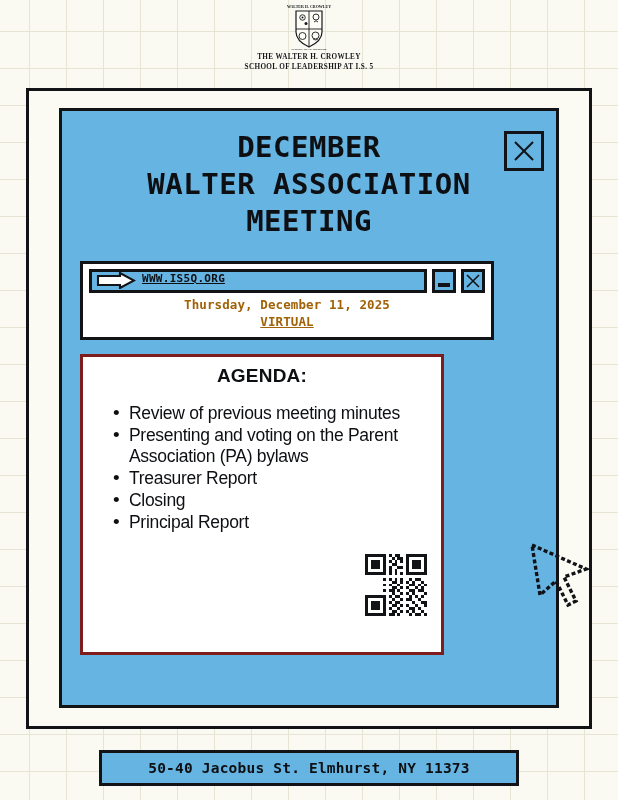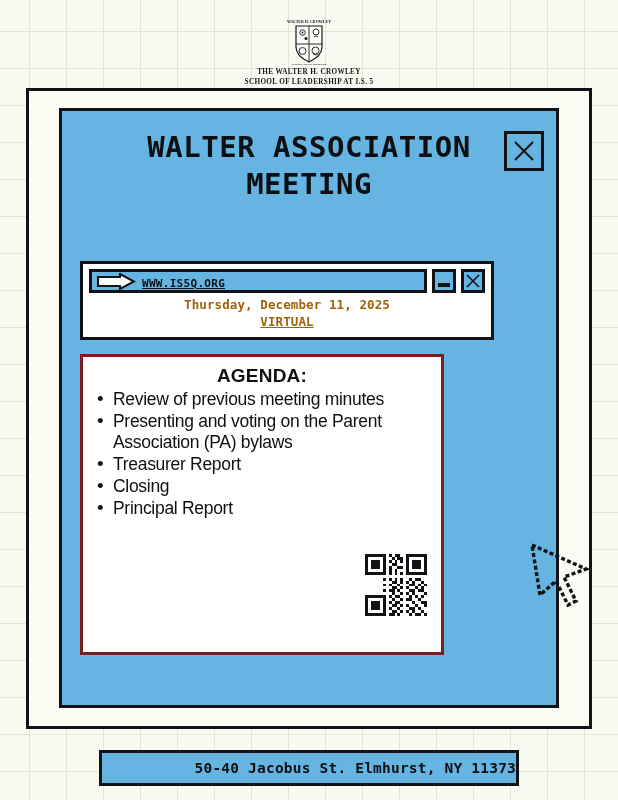--- a/index.html
+++ b/index.html
@@ -31,7 +31,7 @@
     flex-direction: column;
     align-items: center;
     justify-content: flex-start;
-    padding-top: 16px;
+    padding-top: 1px;
   }
   .crest {
     width: 50px;

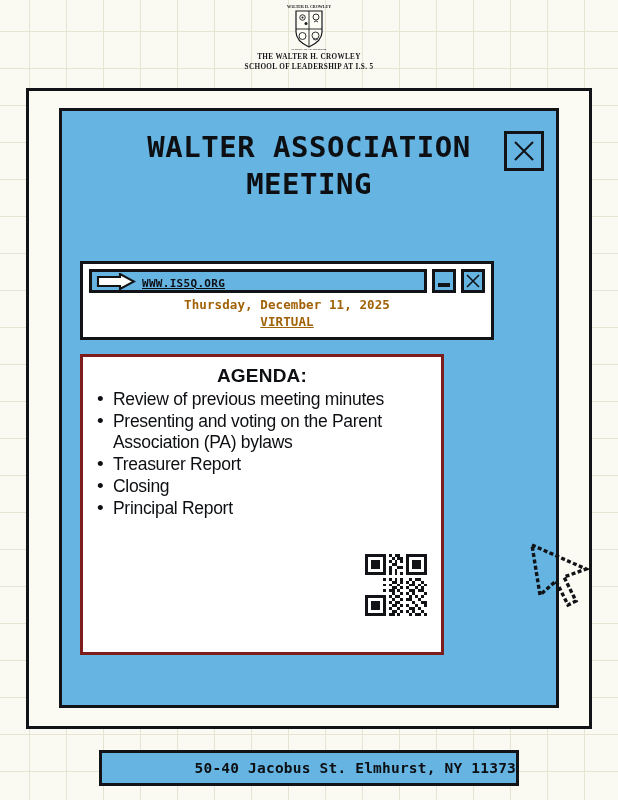--- a/index.html
+++ b/index.html
@@ -288,6 +288,7 @@
   <div class="blue-panel">
 
     <div class="title-block">
+      <div class="title-line">DECEMBER</div>
       <div class="title-line">WALTER ASSOCIATION</div>
       <div class="title-line">MEETING</div>
     </div>

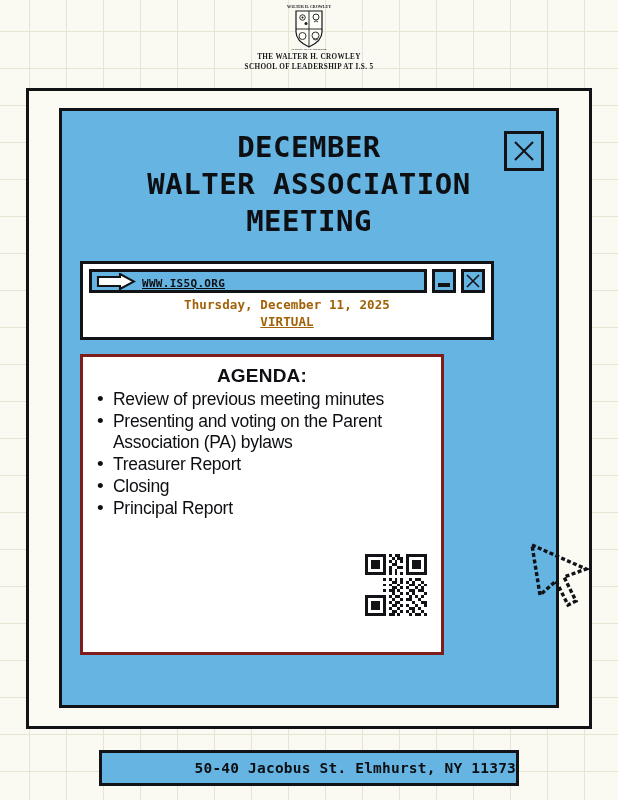--- a/index.html
+++ b/index.html
@@ -124,7 +124,7 @@
     background: #65b4e2;
     border: 3px solid #111317;
     display: flex;
-    align-items: flex-end;
+    align-items: flex-start;
     padding-left: 4px;
     gap: 6px;
     min-width: 0;

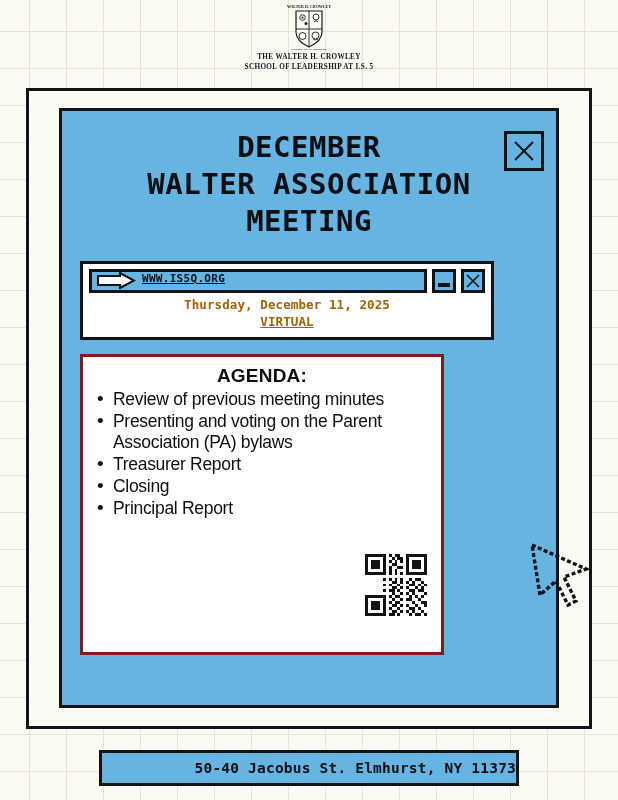--- a/index.html
+++ b/index.html
@@ -196,7 +196,7 @@
   }
   .agenda-list {
     list-style: none;
-    margin: 0;
+    margin: 16px;
     padding: 0;
   }
   .agenda-list li {

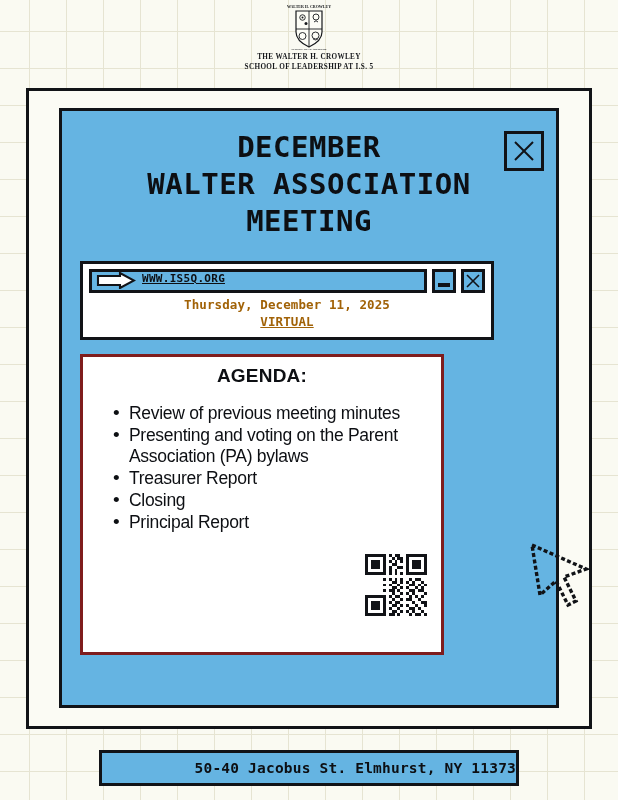--- a/index.html
+++ b/index.html
@@ -247,7 +247,7 @@
     border: 3px solid #111317;
     display: flex;
     align-items: center;
-    justify-content: flex-end;
+    justify-content: center;
   }
   .address-text {
     font-family: "DejaVu Sans Mono", "Liberation Mono", monospace;

